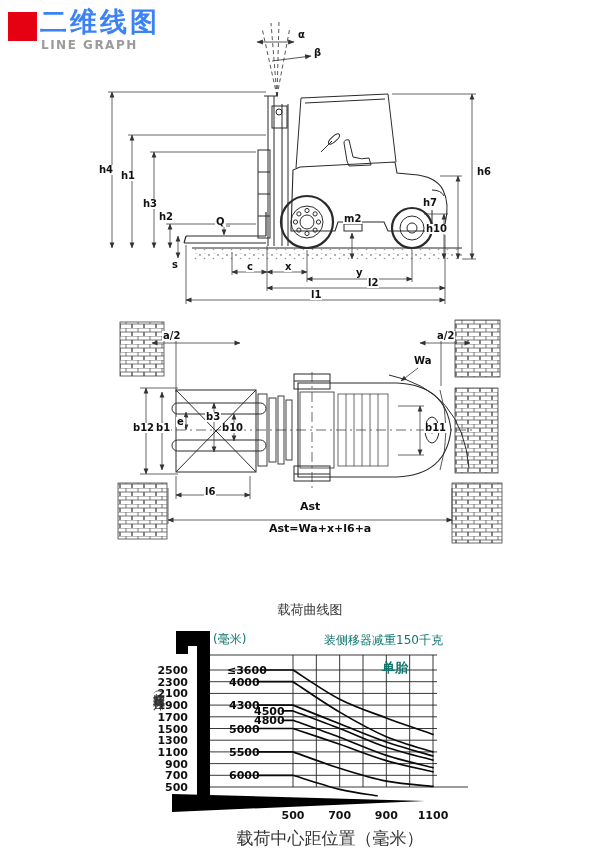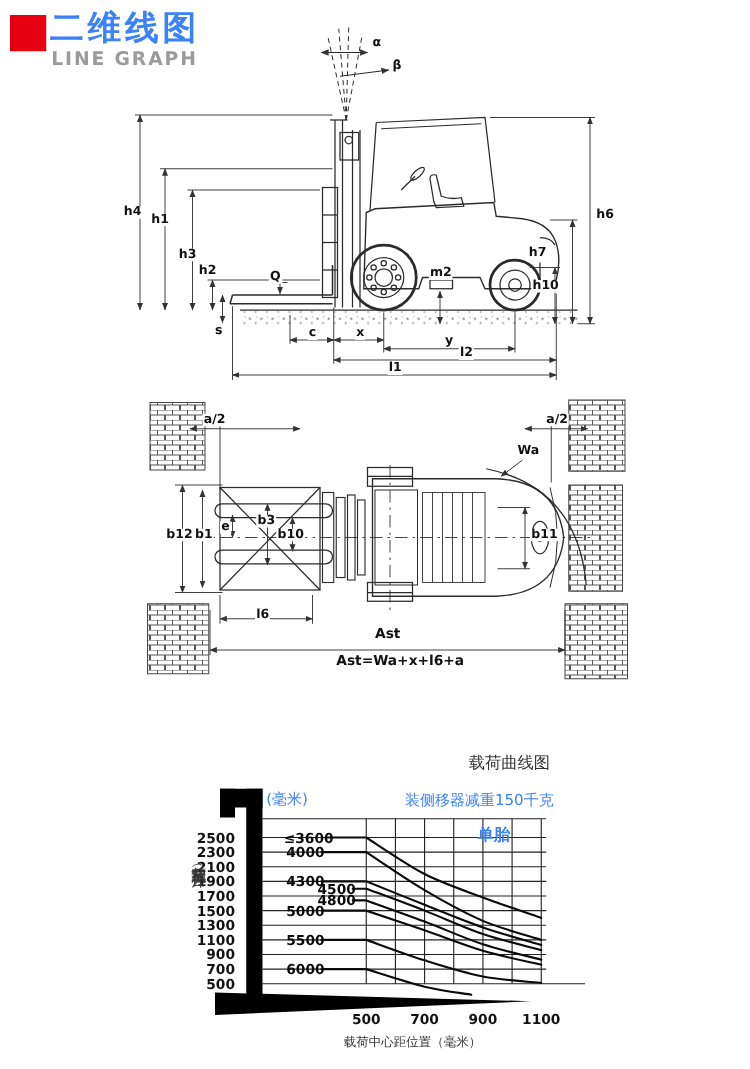--- a/index.html
+++ b/index.html
@@ -9,7 +9,7 @@
   .hdr{position:absolute;left:0;width:600px;height:52px;}
   .hdr .sq{position:absolute;left:8px;top:2px;width:29px;height:29px;background:#e50012;}
   .hdr .ttl{position:absolute;left:40px;top:-6px;font-size:27px;font-weight:900;color:#3b82f6;letter-spacing:3px;}
-  .hdr .sub{position:absolute;left:41px;top:28px;font-size:15px;font-weight:700;color:#9b9b9b;letter-spacing:1.5px;}
+  .hdr .sub{position:absolute;left:41px;top:28px;font-size:12px;font-weight:700;color:#9b9b9b;letter-spacing:1.5px;}
   .labels{position:absolute;left:0;top:0;width:600px;height:855px;pointer-events:none;}
   .dim-label{position:absolute;font-size:10px;font-weight:700;line-height:10px;color:#111;
              background:#fff;padding:0 1px;white-space:nowrap;}

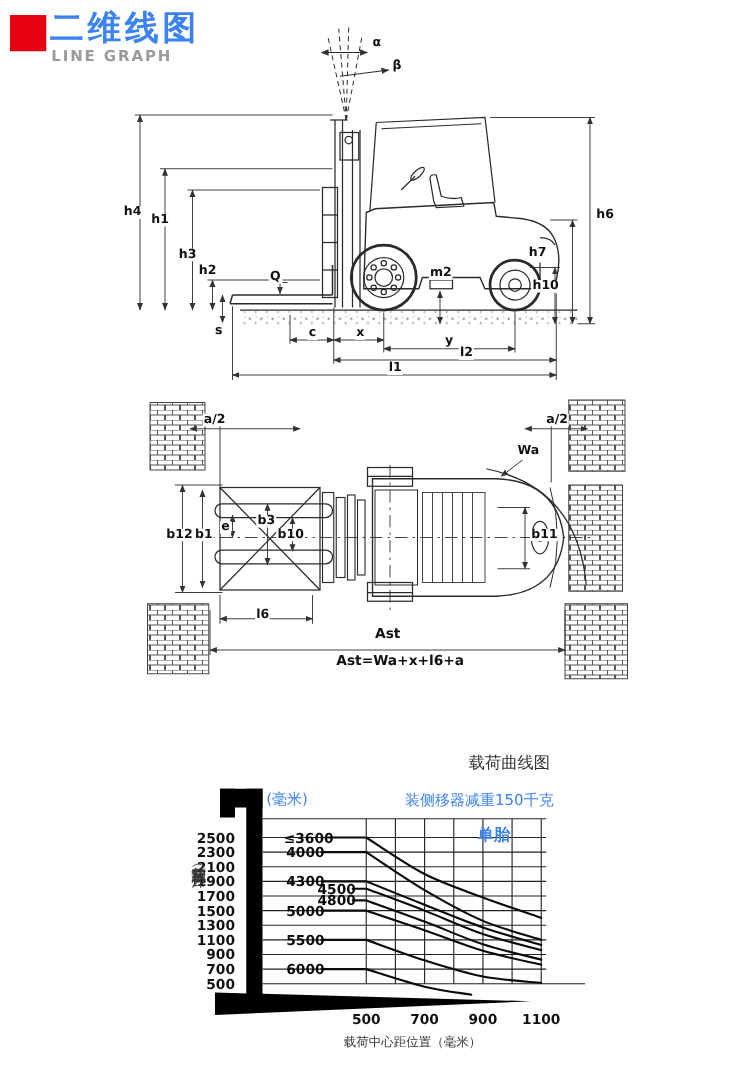--- a/index.html
+++ b/index.html
@@ -15,7 +15,7 @@
              background:#fff;padding:0 1px;white-space:nowrap;}
   [data-name="dim-label-Ast"],[data-name="dim-label-Ast-formula"]{font-size:11px;}
   .cjk{position:absolute;color:#3b82f6;white-space:nowrap;}
-  #chart-title{left:180px;top:601px;width:260px;text-align:right;font-size:13px;color:#333;}
+  #chart-title{left:180px;top:601px;width:260px;text-align:center;font-size:13px;color:#333;}
   #chart-unit{left:213px;top:631px;font-size:12px;}
   #chart-note{left:324px;top:632px;font-size:12px;}
   #chart-corner{left:382px;top:659px;font-size:13px;font-weight:bold;}

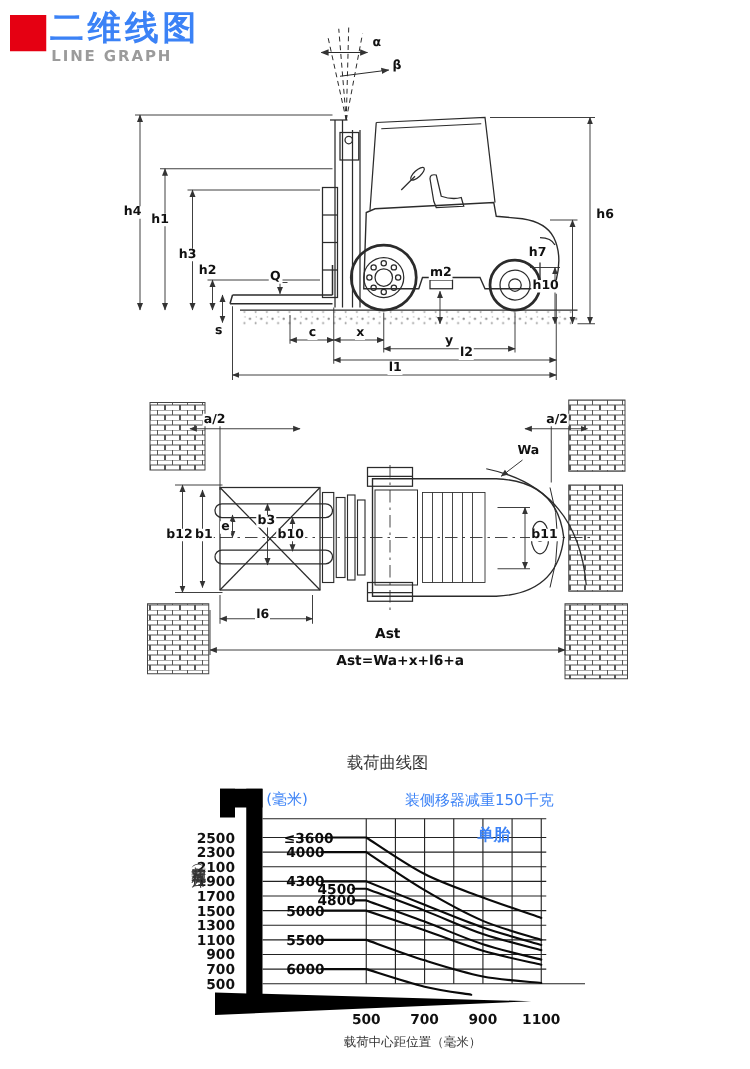--- a/index.html
+++ b/index.html
@@ -14,7 +14,7 @@
   .dim-label{position:absolute;font-size:10px;font-weight:700;line-height:10px;color:#111;
              background:#fff;padding:0 1px;white-space:nowrap;}
   [data-name="dim-label-Ast"],[data-name="dim-label-Ast-formula"]{font-size:11px;}
-  .cjk{position:absolute;color:#3b82f6;white-space:nowrap;}
+  .cjk{position:absolute;color:#0f766e;white-space:nowrap;}
   #chart-title{left:180px;top:601px;width:260px;text-align:center;font-size:13px;color:#333;}
   #chart-unit{left:213px;top:631px;font-size:12px;}
   #chart-note{left:324px;top:632px;font-size:12px;}

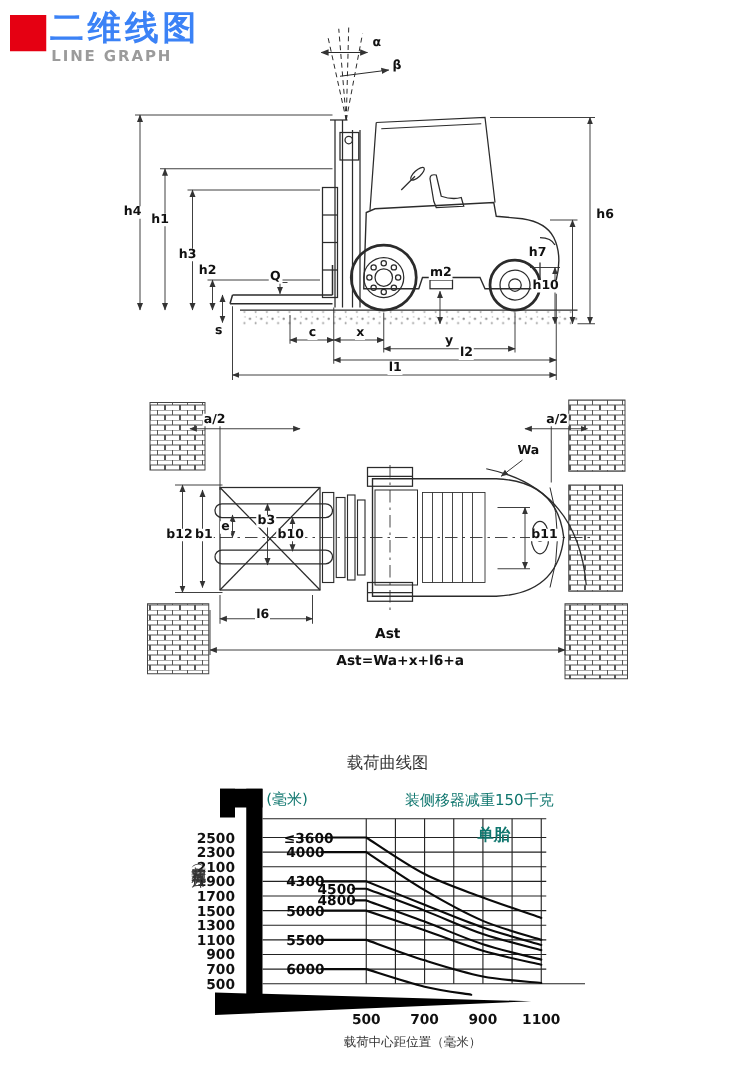--- a/index.html
+++ b/index.html
@@ -21,7 +21,7 @@
   #chart-corner{left:382px;top:659px;font-size:13px;font-weight:bold;}
   #chart-ylabel{left:150px;top:683px;height:120px;font-size:12px;color:#333;
       writing-mode:vertical-rl;text-orientation:upright;letter-spacing:1px;}
-  #chart-xlabel{left:200px;top:827px;width:260px;text-align:center;font-size:10px;color:#333;}
+  #chart-xlabel{left:200px;top:827px;width:260px;text-align:center;font-size:17px;color:#333;}
   svg text{font-family:"DejaVu Sans","Liberation Sans",sans-serif;}
 </style>
 </head>

